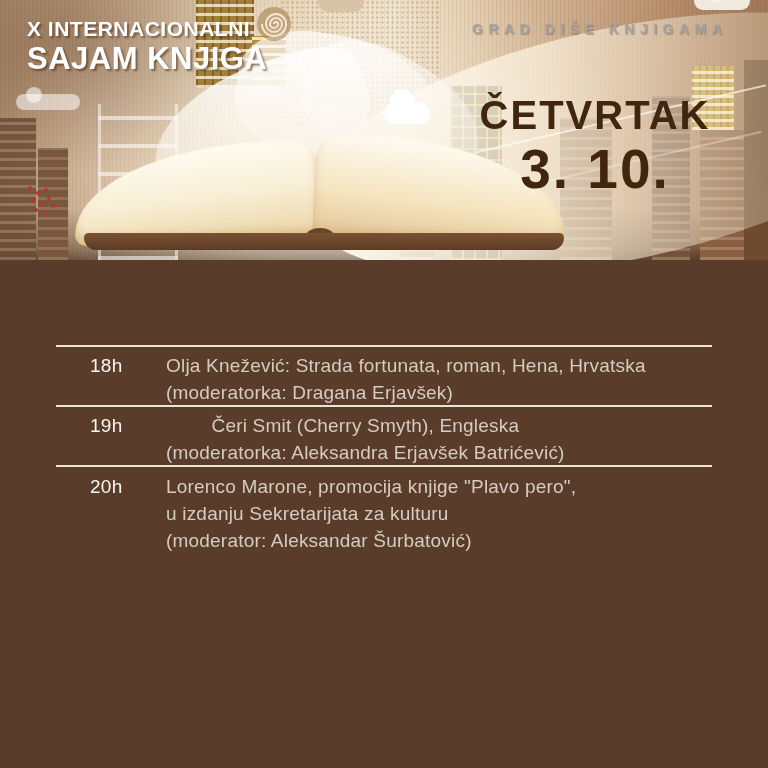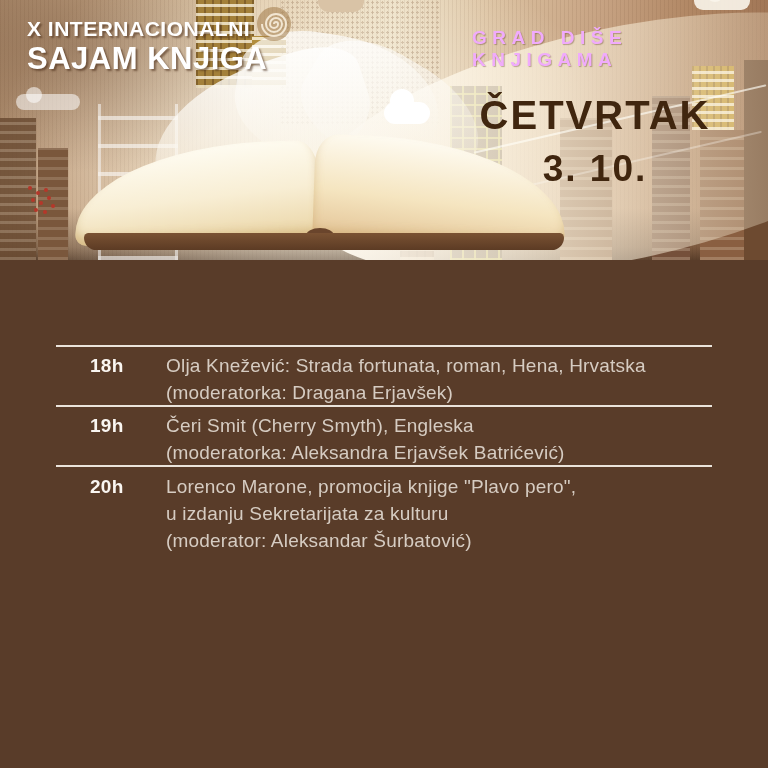--- a/index.html
+++ b/index.html
@@ -102,8 +102,8 @@
            text-shadow:2px 2px 2px rgba(70,40,20,.55);}
   .edition .ed1{font-size:21px;letter-spacing:.5px;line-height:26px;}
   .edition .ed2{font-size:31px;letter-spacing:.5px;line-height:34px;text-align:right;}
-  .tagline{position:absolute;left:472px;top:27px;font-size:19px;font-weight:bold;
-           letter-spacing:5.5px;color:#f0abfc;text-shadow:1px 1px 1px rgba(80,50,20,.35);}
+  .tagline{position:absolute;left:472px;top:21px;font-size:14px;font-weight:bold;
+           letter-spacing:5.5px;color:#a3a3a3;text-shadow:1px 1px 1px rgba(80,50,20,.35);}
   .day-block{position:absolute;left:430px;top:92px;width:330px;text-align:center;color:#40260f;font-weight:bold;}
   .day-block .day{font-size:40px;letter-spacing:2px;line-height:46px;}
   .day-block .date{font-size:37px;letter-spacing:2px;line-height:56px;margin-top:3px;}

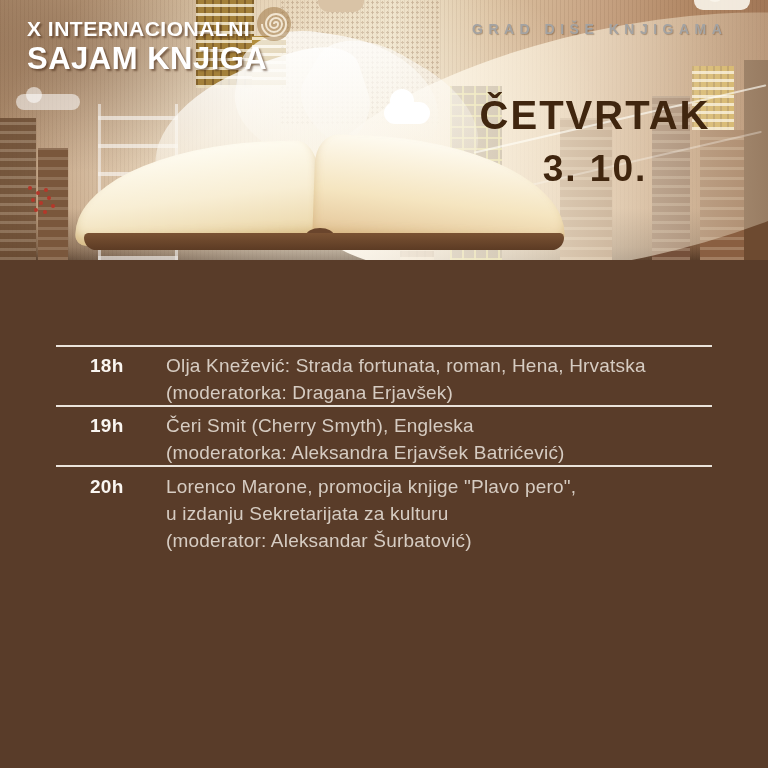--- a/index.html
+++ b/index.html
@@ -106,7 +106,7 @@
            letter-spacing:5.5px;color:#a3a3a3;text-shadow:1px 1px 1px rgba(80,50,20,.35);}
   .day-block{position:absolute;left:430px;top:92px;width:330px;text-align:center;color:#40260f;font-weight:bold;}
   .day-block .day{font-size:40px;letter-spacing:2px;line-height:46px;}
-  .day-block .date{font-size:37px;letter-spacing:2px;line-height:56px;margin-top:3px;}
+  .day-block .date{font-size:55px;letter-spacing:2px;line-height:56px;margin-top:3px;}
 
   
   .rule{position:absolute;left:56px;width:656px;height:2px;background:#eae3da;}

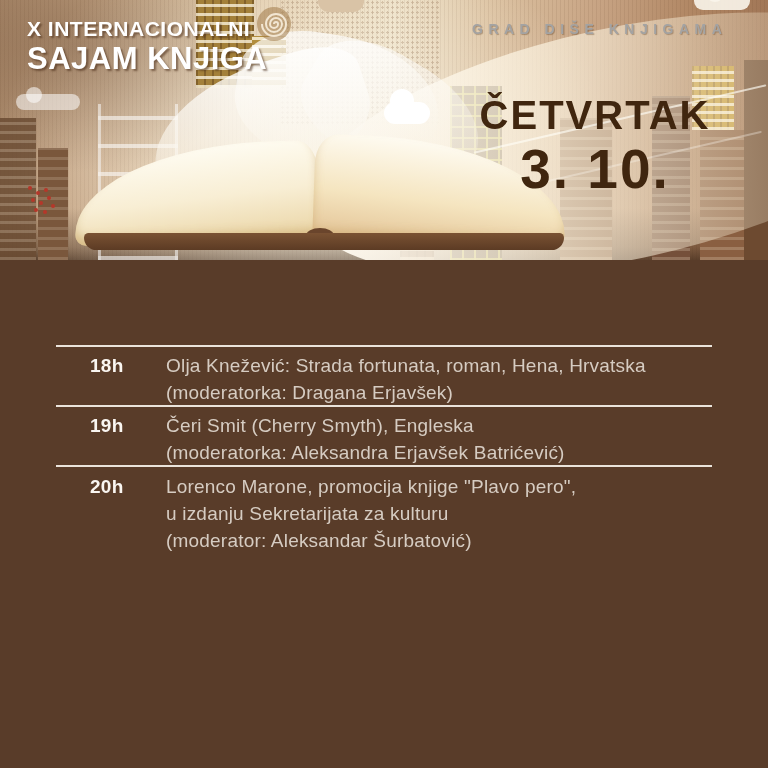--- a/index.html
+++ b/index.html
@@ -111,7 +111,7 @@
   
   .rule{position:absolute;left:56px;width:656px;height:2px;background:#eae3da;}
   .rule-1{top:345px;} .rule-2{top:405px;} .rule-3{top:465px;}
-  .time{position:absolute;left:90px;font-size:19px;font-weight:bold;color:#faf6f1;letter-spacing:.3px;}
+  .time{position:absolute;left:90px;font-size:19px;font-weight:normal;color:#faf6f1;letter-spacing:.3px;}
   .time-1{top:355px;} .time-2{top:415px;} .time-3{top:476px;}
   .lines{position:absolute;left:166px;font-size:19px;line-height:27px;color:#d6ccc2;letter-spacing:.2px;}
   .lines-1{top:352px;} .lines-2{top:412px;} .lines-3{top:473px;}

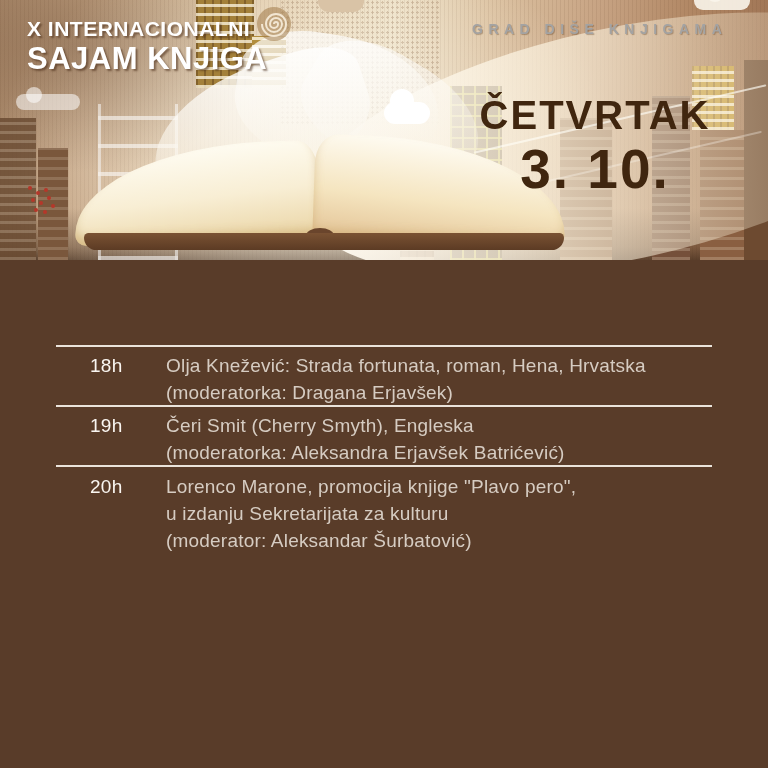--- a/index.html
+++ b/index.html
@@ -114,7 +114,7 @@
   .time{position:absolute;left:90px;font-size:19px;font-weight:normal;color:#faf6f1;letter-spacing:.3px;}
   .time-1{top:355px;} .time-2{top:415px;} .time-3{top:476px;}
   .lines{position:absolute;left:166px;font-size:19px;line-height:27px;color:#d6ccc2;letter-spacing:.2px;}
-  .lines-1{top:352px;} .lines-2{top:412px;} .lines-3{top:473px;}
+  .lines-1{top:352px;} .lines-2{top:412px;text-align:center;} .lines-3{top:473px;}
 </style>
 </head>
 <body>

